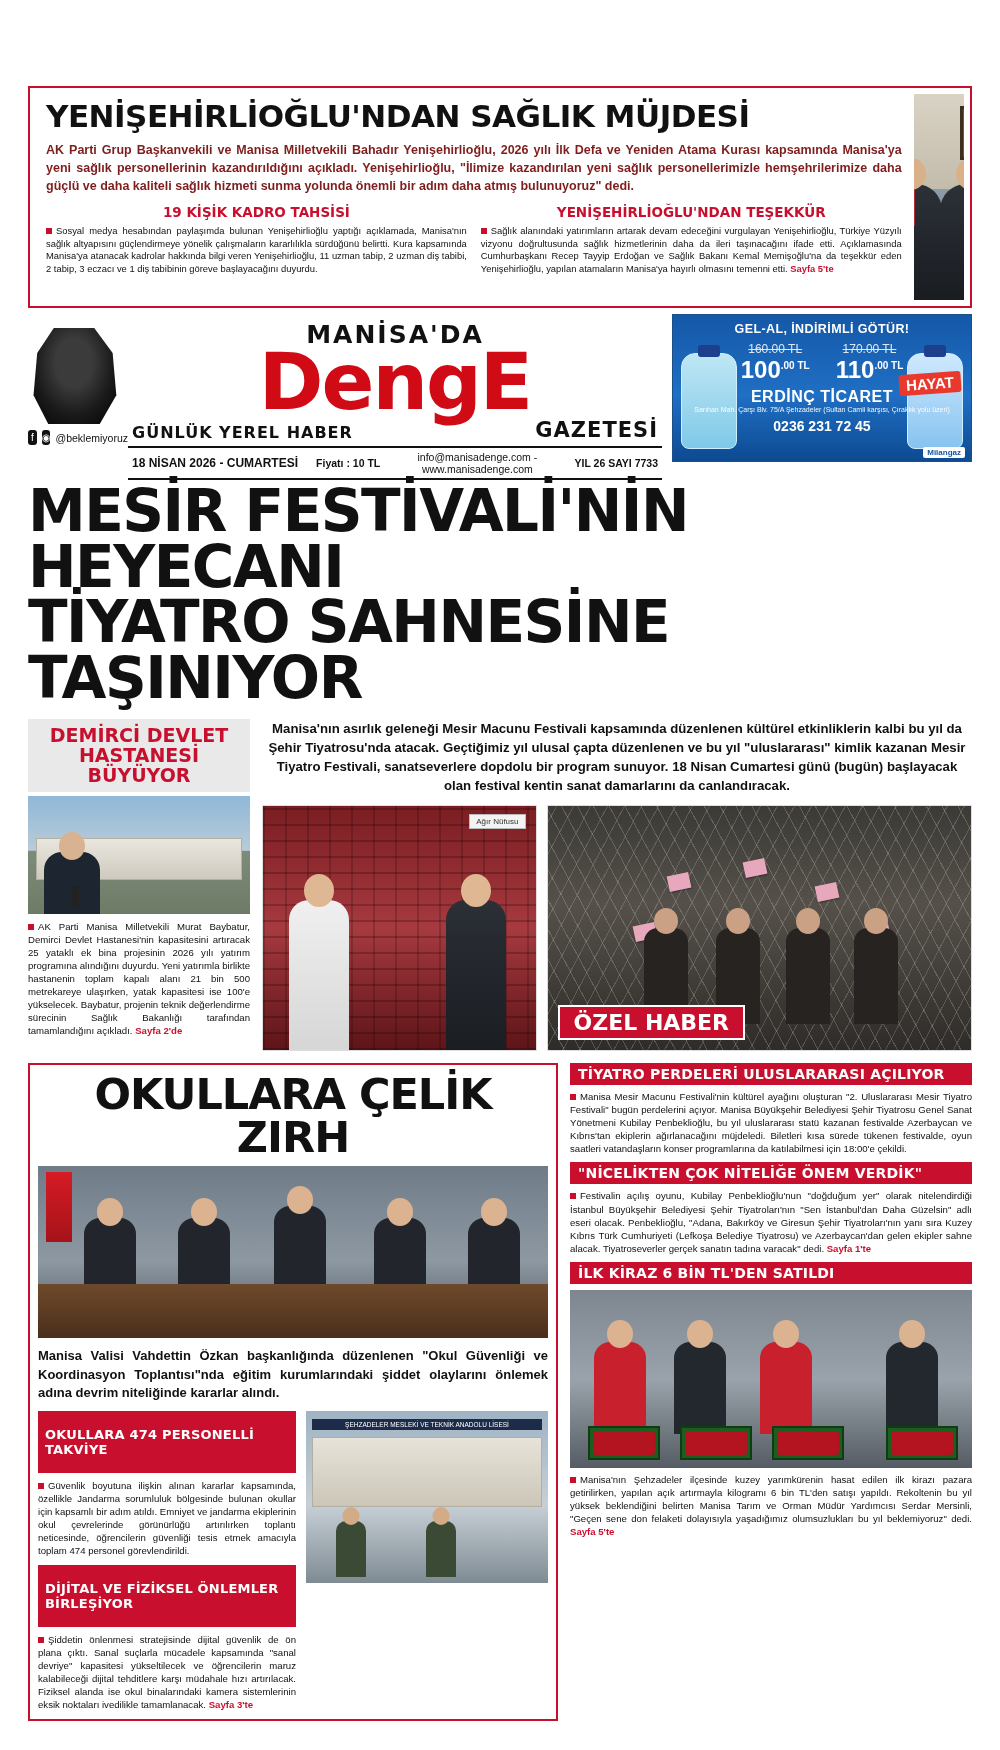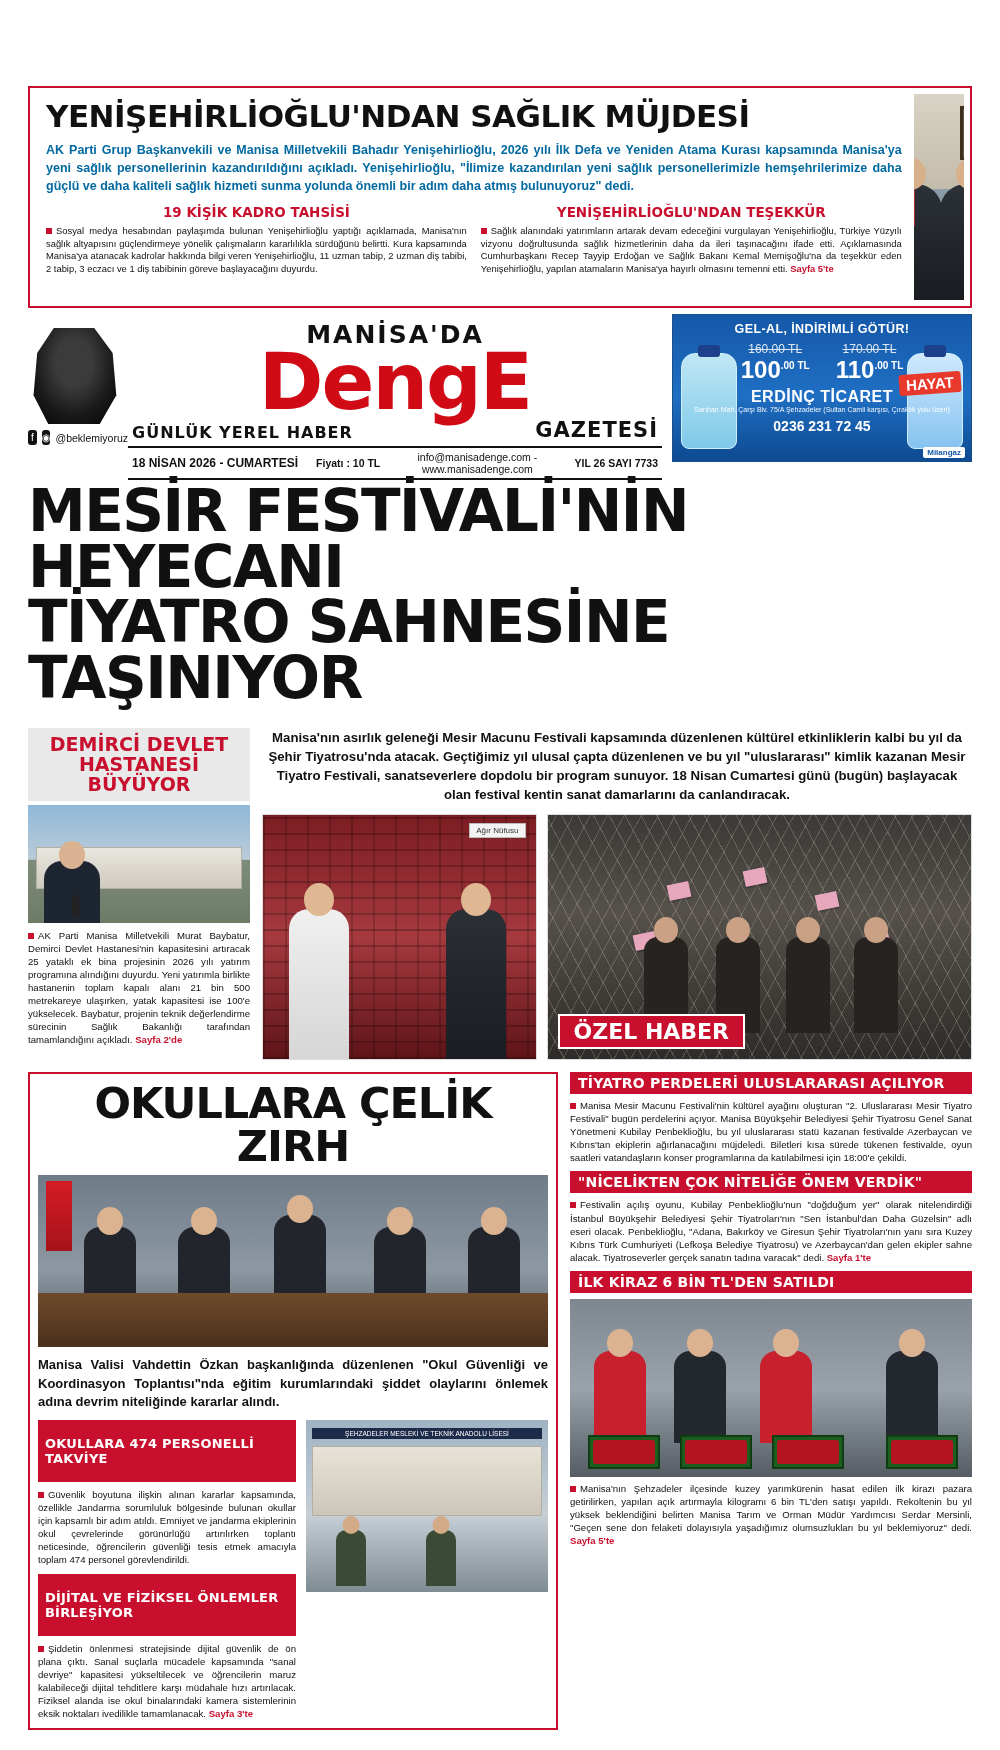--- a/index.html
+++ b/index.html
@@ -75,7 +75,7 @@
     line-height: 1.42;
     text-align: justify;
     font-weight: bold;
-    color:#0369a1;
+    color:#7f1d1d;
     margin-bottom: 9px;
   }
   .sub-cols { display:flex; gap: 14px; }

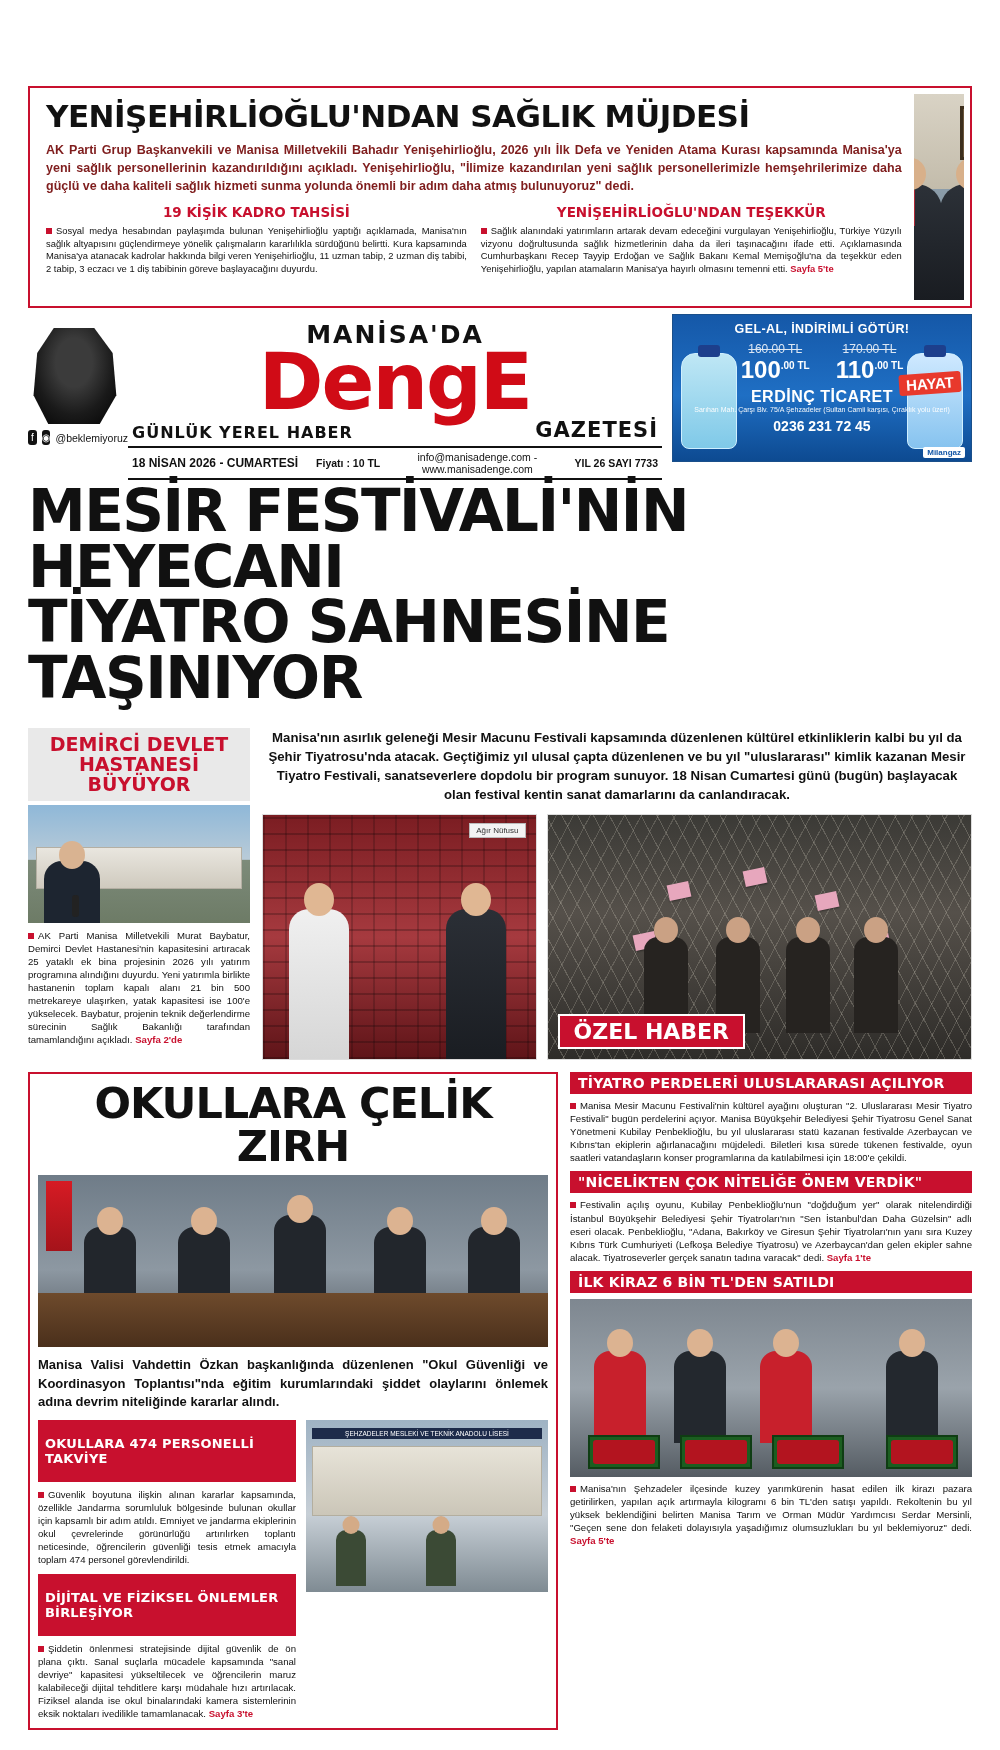--- a/index.html
+++ b/index.html
@@ -176,7 +176,7 @@
   .main-head .l2 { display:block; }
 
   
-  .lead-row { display:flex; gap: 12px; margin-top: 21px; }
+  .lead-row { display:flex; gap: 12px; margin-top: 12px; }
   .lead-left { width: 222px; }
   .lead-right { flex:1; }
   .lead-text {

